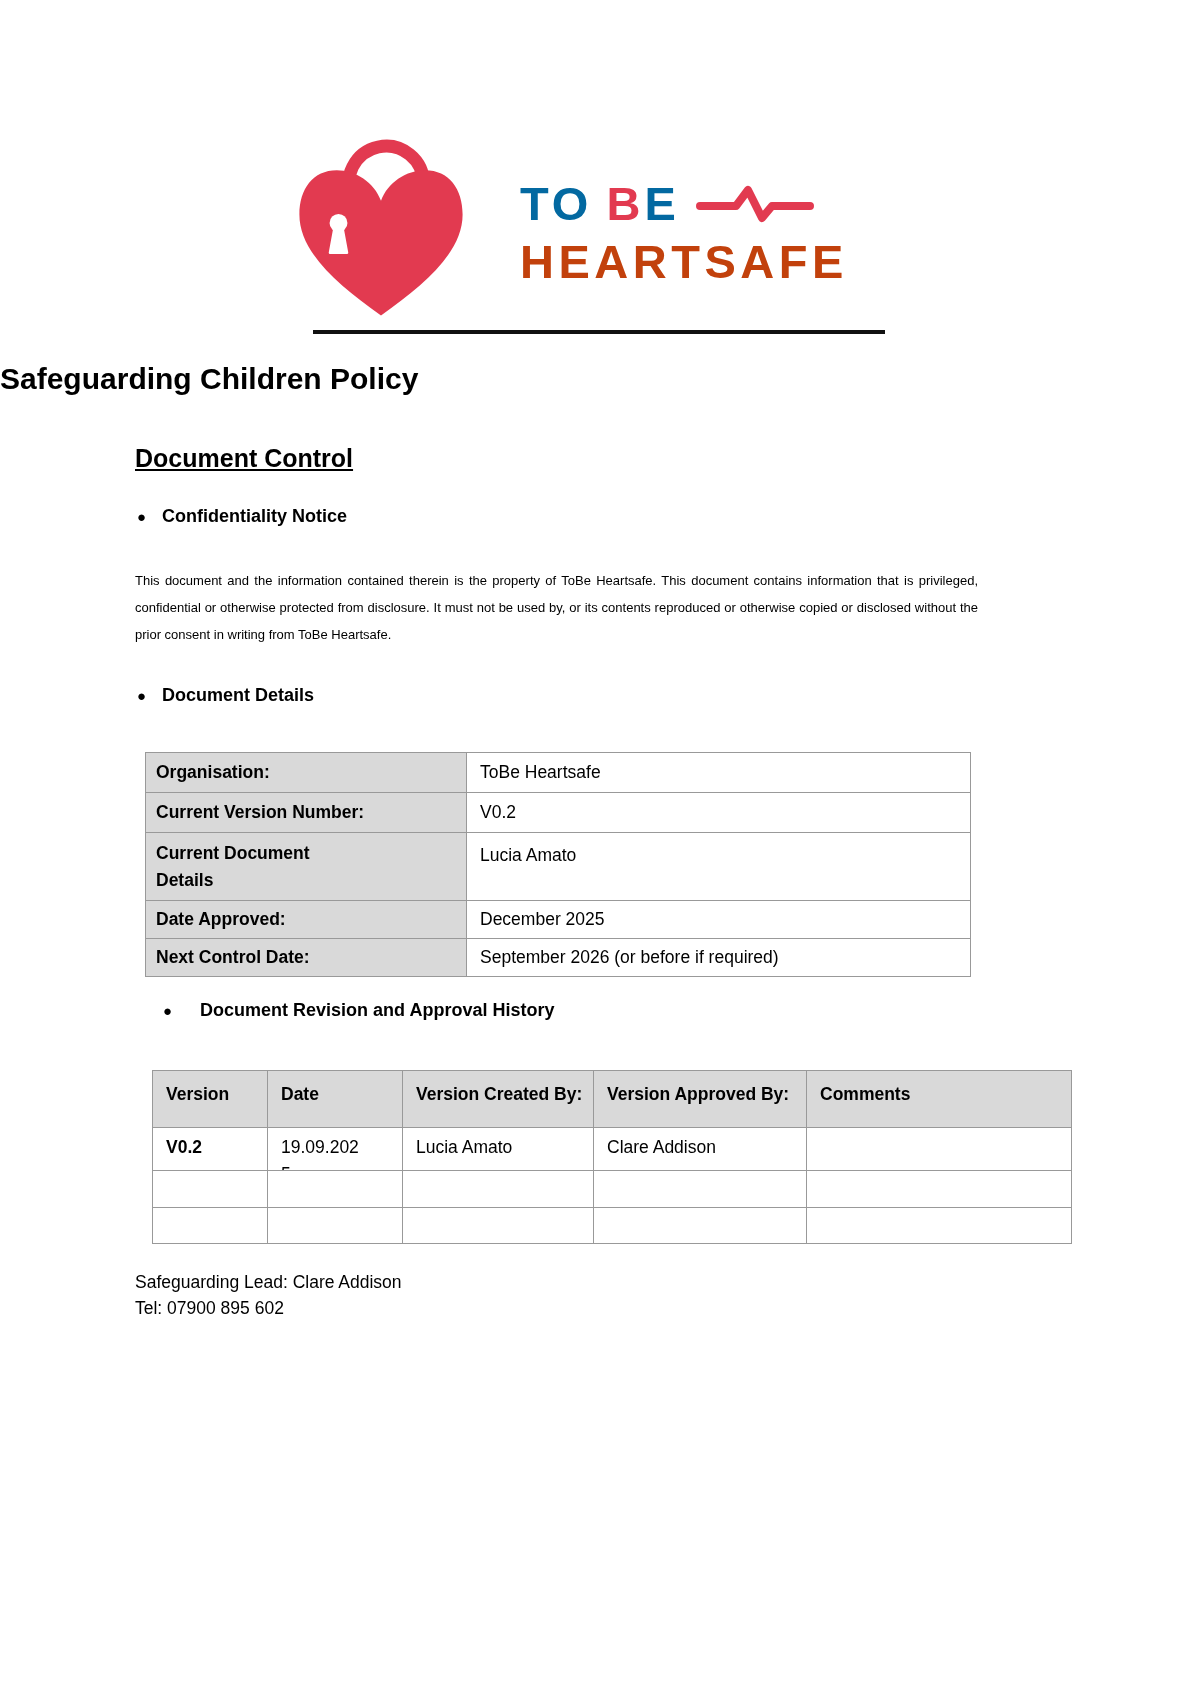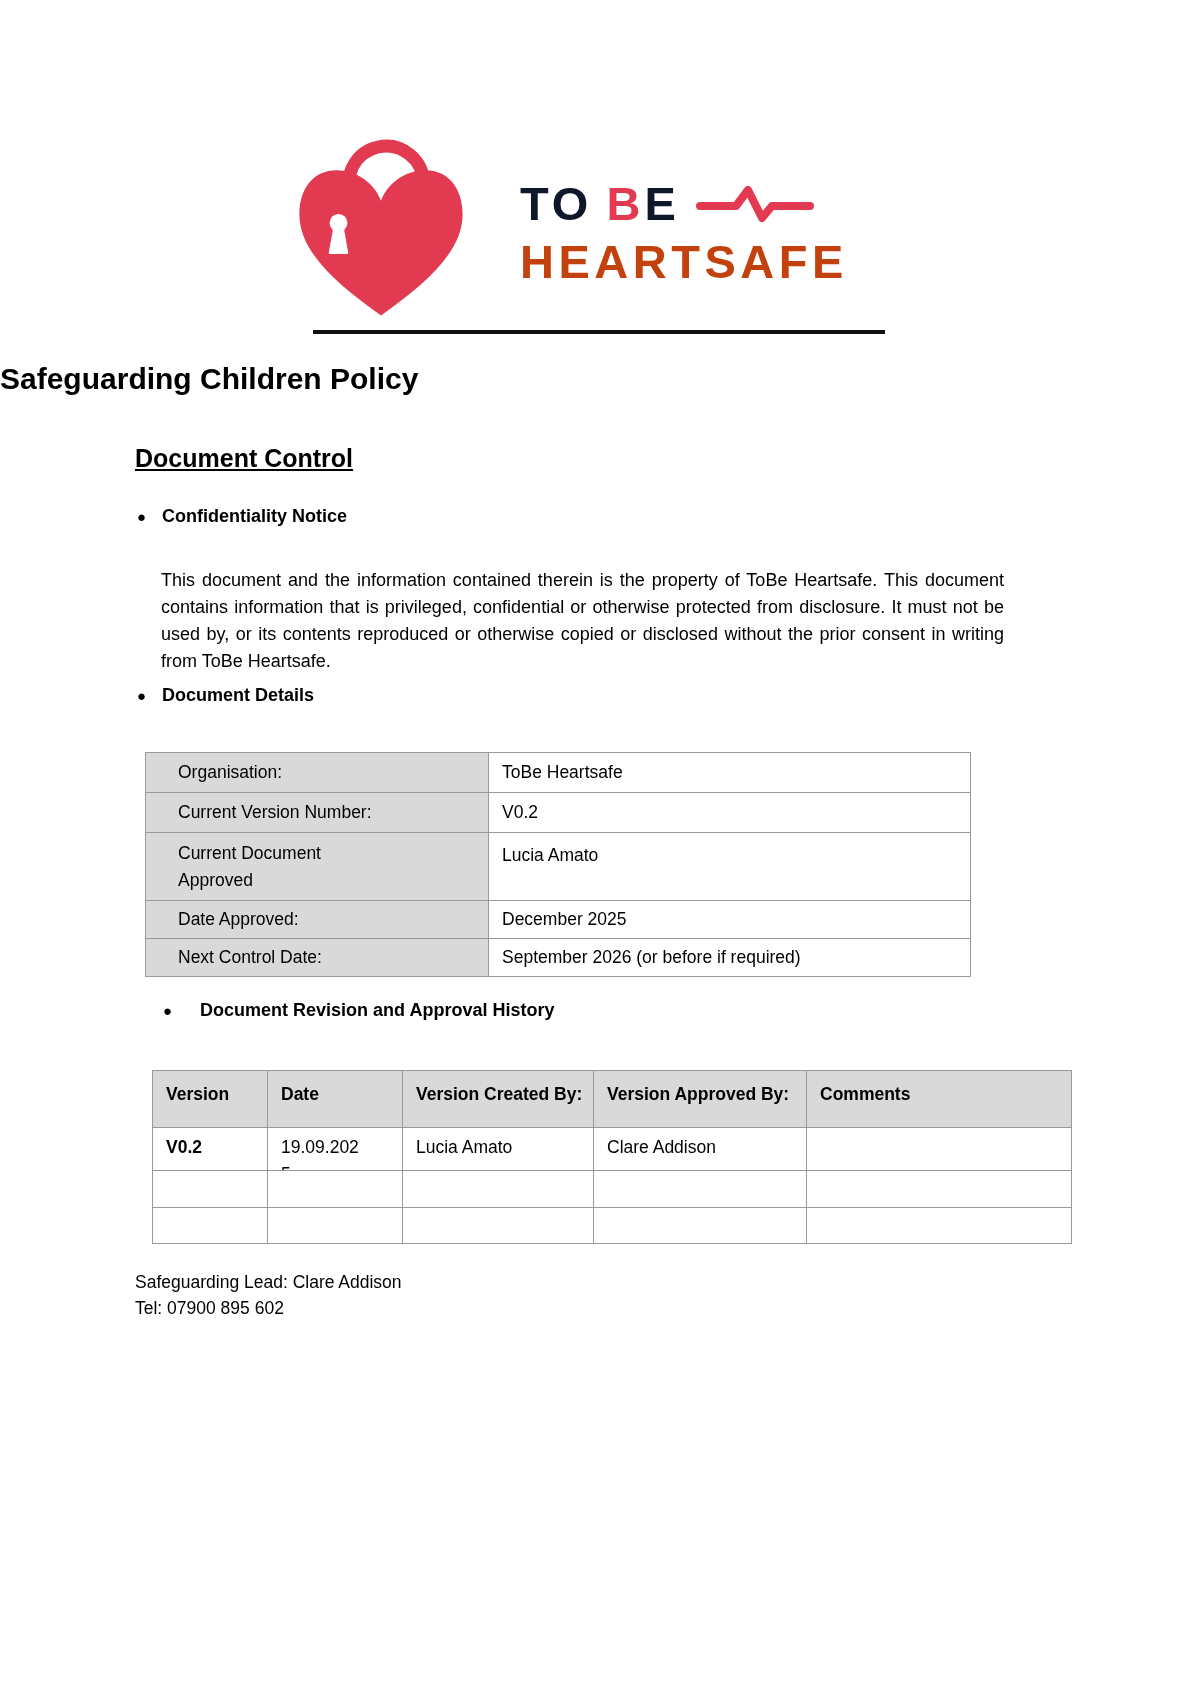--- a/index.html
+++ b/index.html
@@ -12,7 +12,7 @@
   #wordmark{position:absolute;left:520px;top:174px;}
   .wm-line1{display:flex;align-items:center;height:58px;}
   .wm-txt{font-weight:bold;font-size:47px;letter-spacing:4px;line-height:1;}
-  .wm-blue{color:#0f172a;text-align:right;}
+  .wm-blue{color:#0369a1;text-align:right;}
   .wm-red{color:#e23a50;}
   .wm-gap{width:14px;}
   #ekg-svg{margin-left:16px;margin-top:2px;}

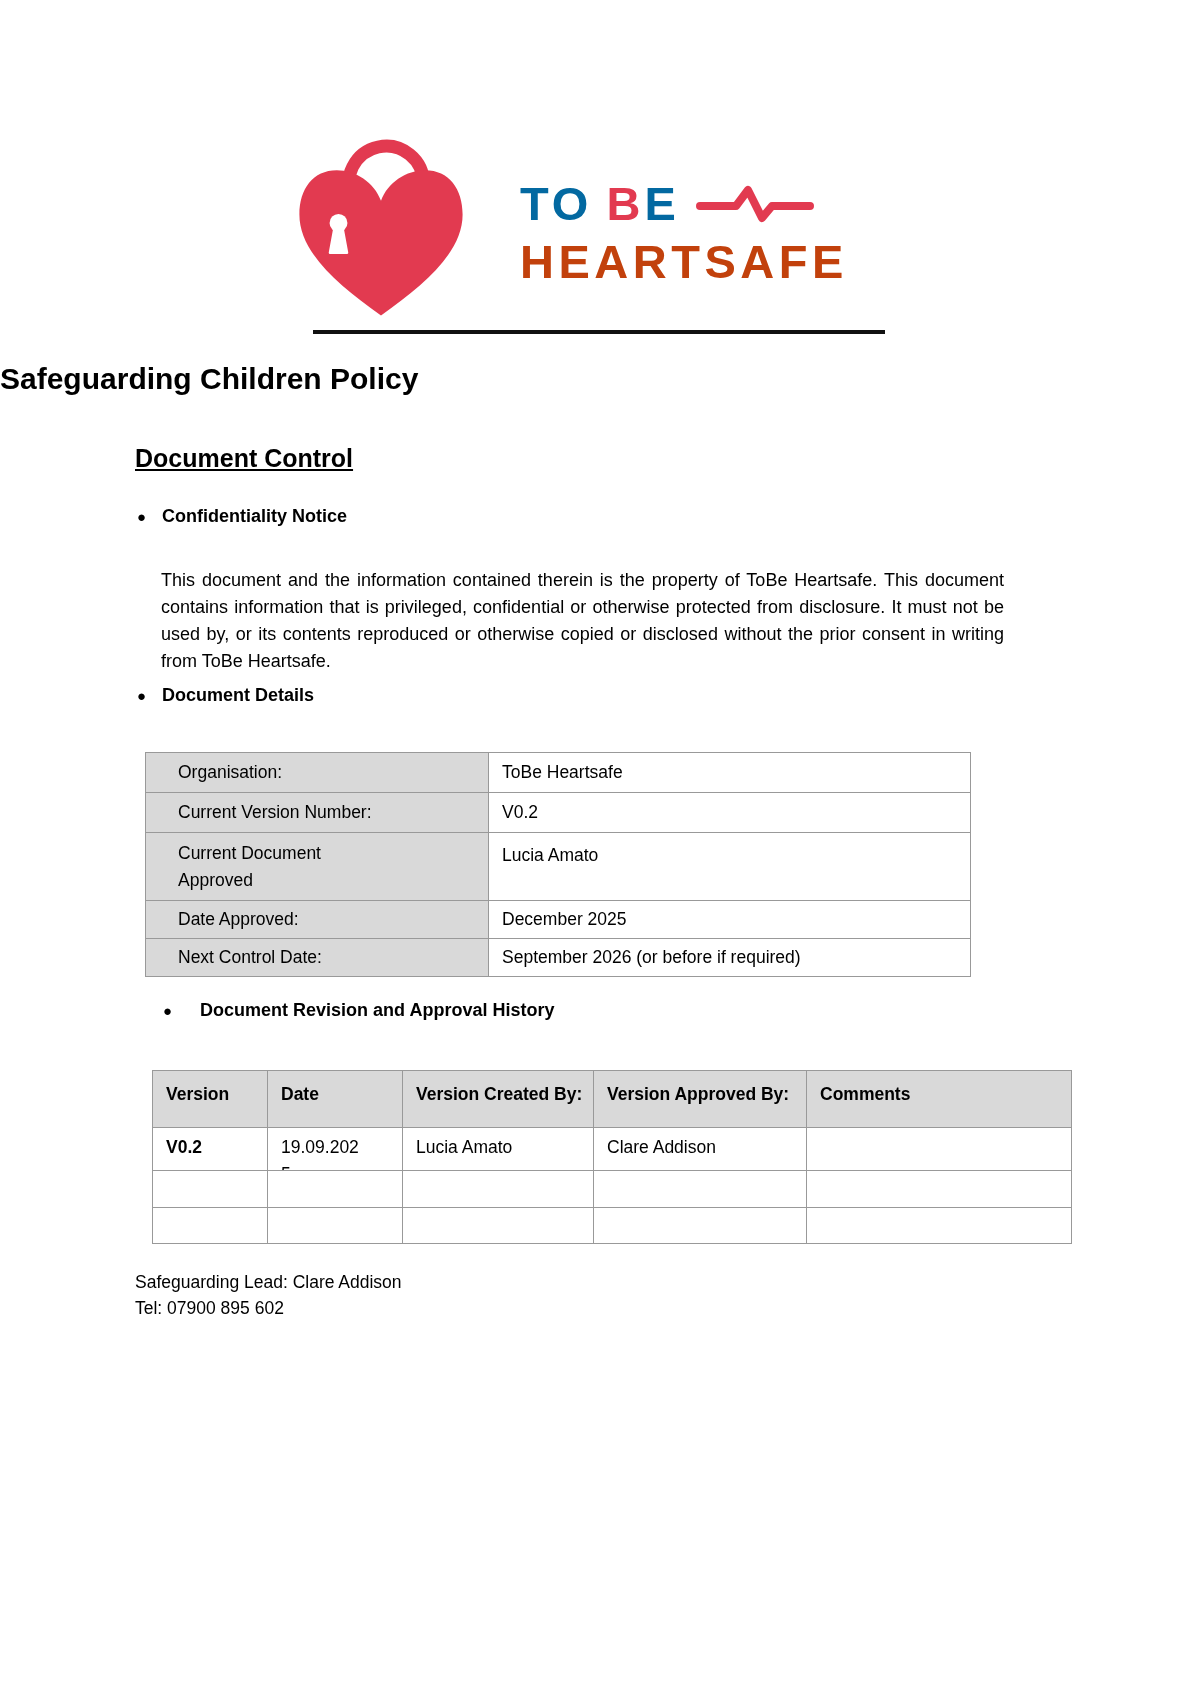--- a/index.html
+++ b/index.html
@@ -29,7 +29,7 @@
   #bullet-revision{left:163px;top:1000px;}
   #bullet-revision .bullet-dot{margin-right:28px;}
   #confidentiality-paragraph{position:absolute;left:135px;top:567px;width:843px;
-    font-size:18px;line-height:27px;text-align:justify;margin-left:26px;}
+    font-size:13px;line-height:27px;text-align:justify;}
   
   table{border-collapse:collapse;table-layout:fixed;}
   td,th{border:1px solid #999;font-size:17.5px;padding:0;}

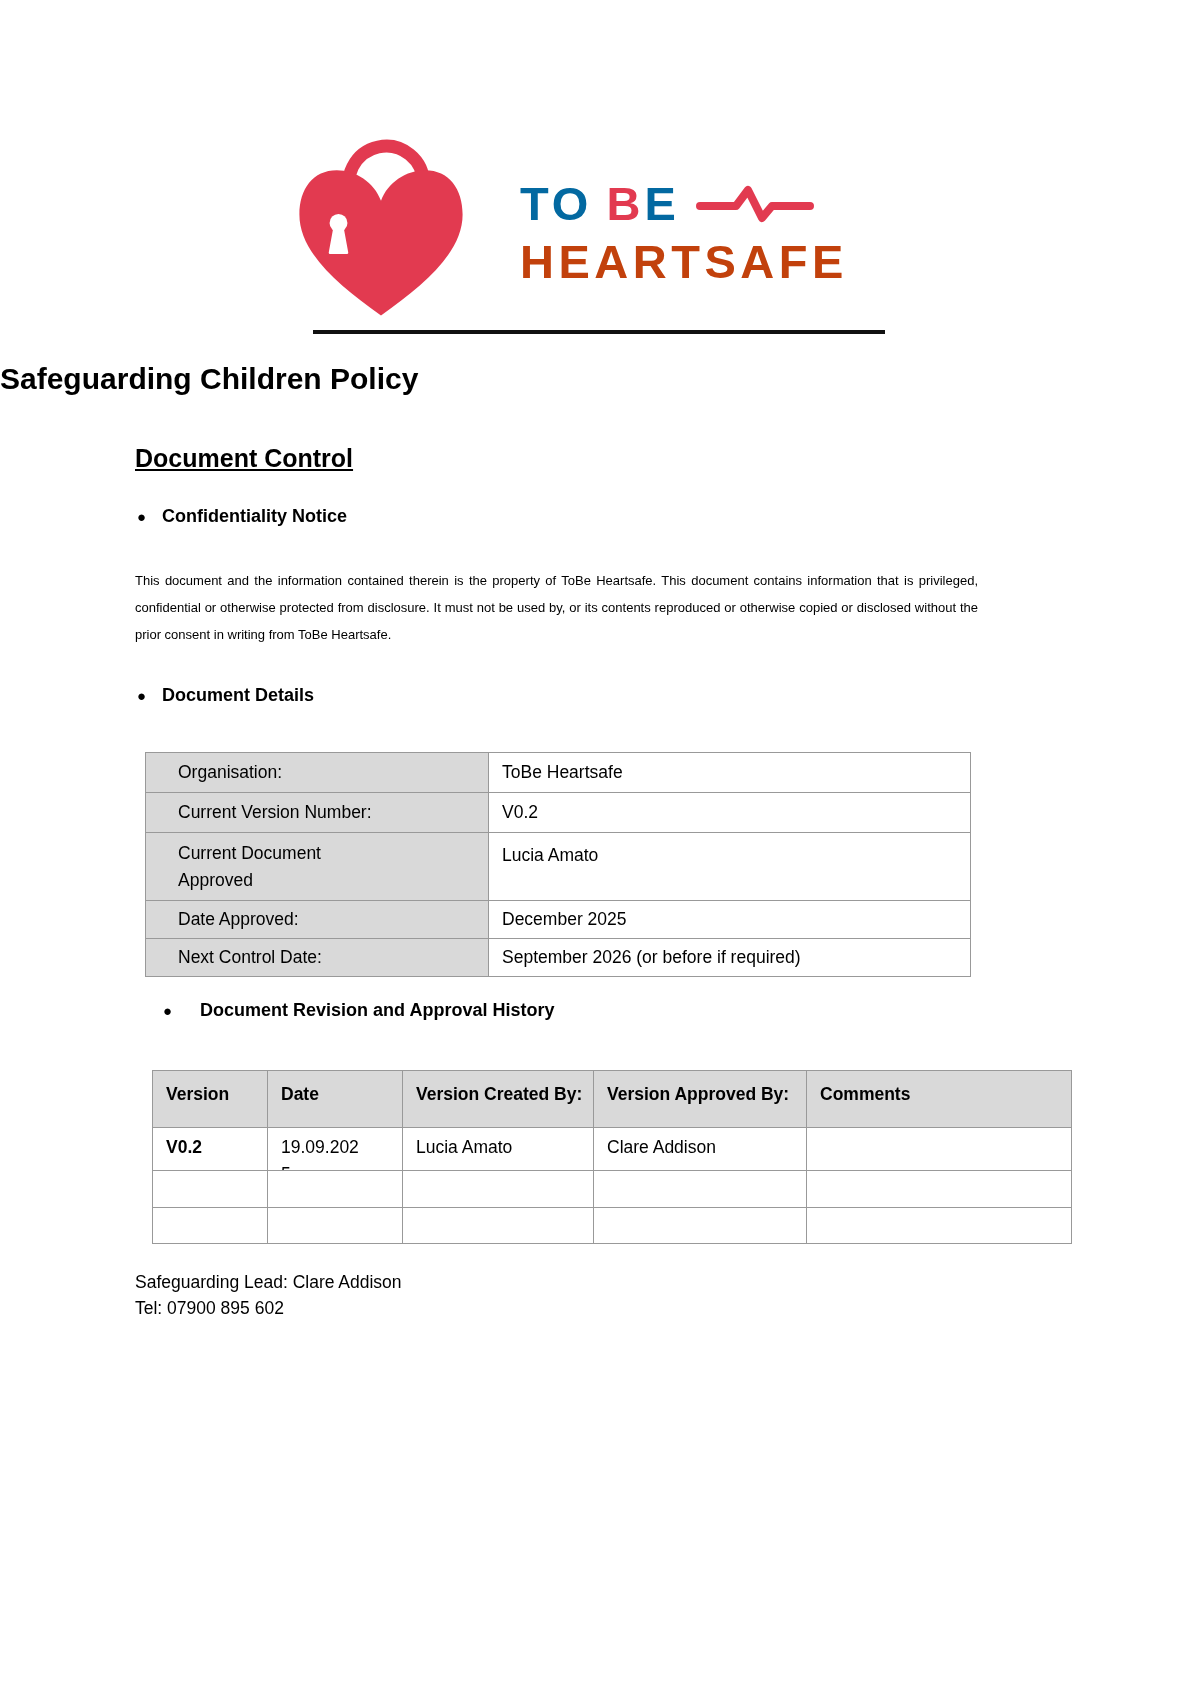--- a/index.html
+++ b/index.html
@@ -37,7 +37,7 @@
   
   #details-table{position:absolute;left:145px;top:752px;width:826px;}
   #details-table td{vertical-align:middle;}
-  #details-table .lbl{width:310px;font-weight:normal;padding-left:32px;}
+  #details-table .lbl{width:310px;font-weight:bold;padding-left:10px;}
   #details-table .val{padding-left:13px;}
   .r1{height:40px;} .r2{height:40px;} .r3{height:68px;margin-top:44px;} .r4{height:38px;} .r5{height:38px;}
   #details-table .top-align{vertical-align:top;}

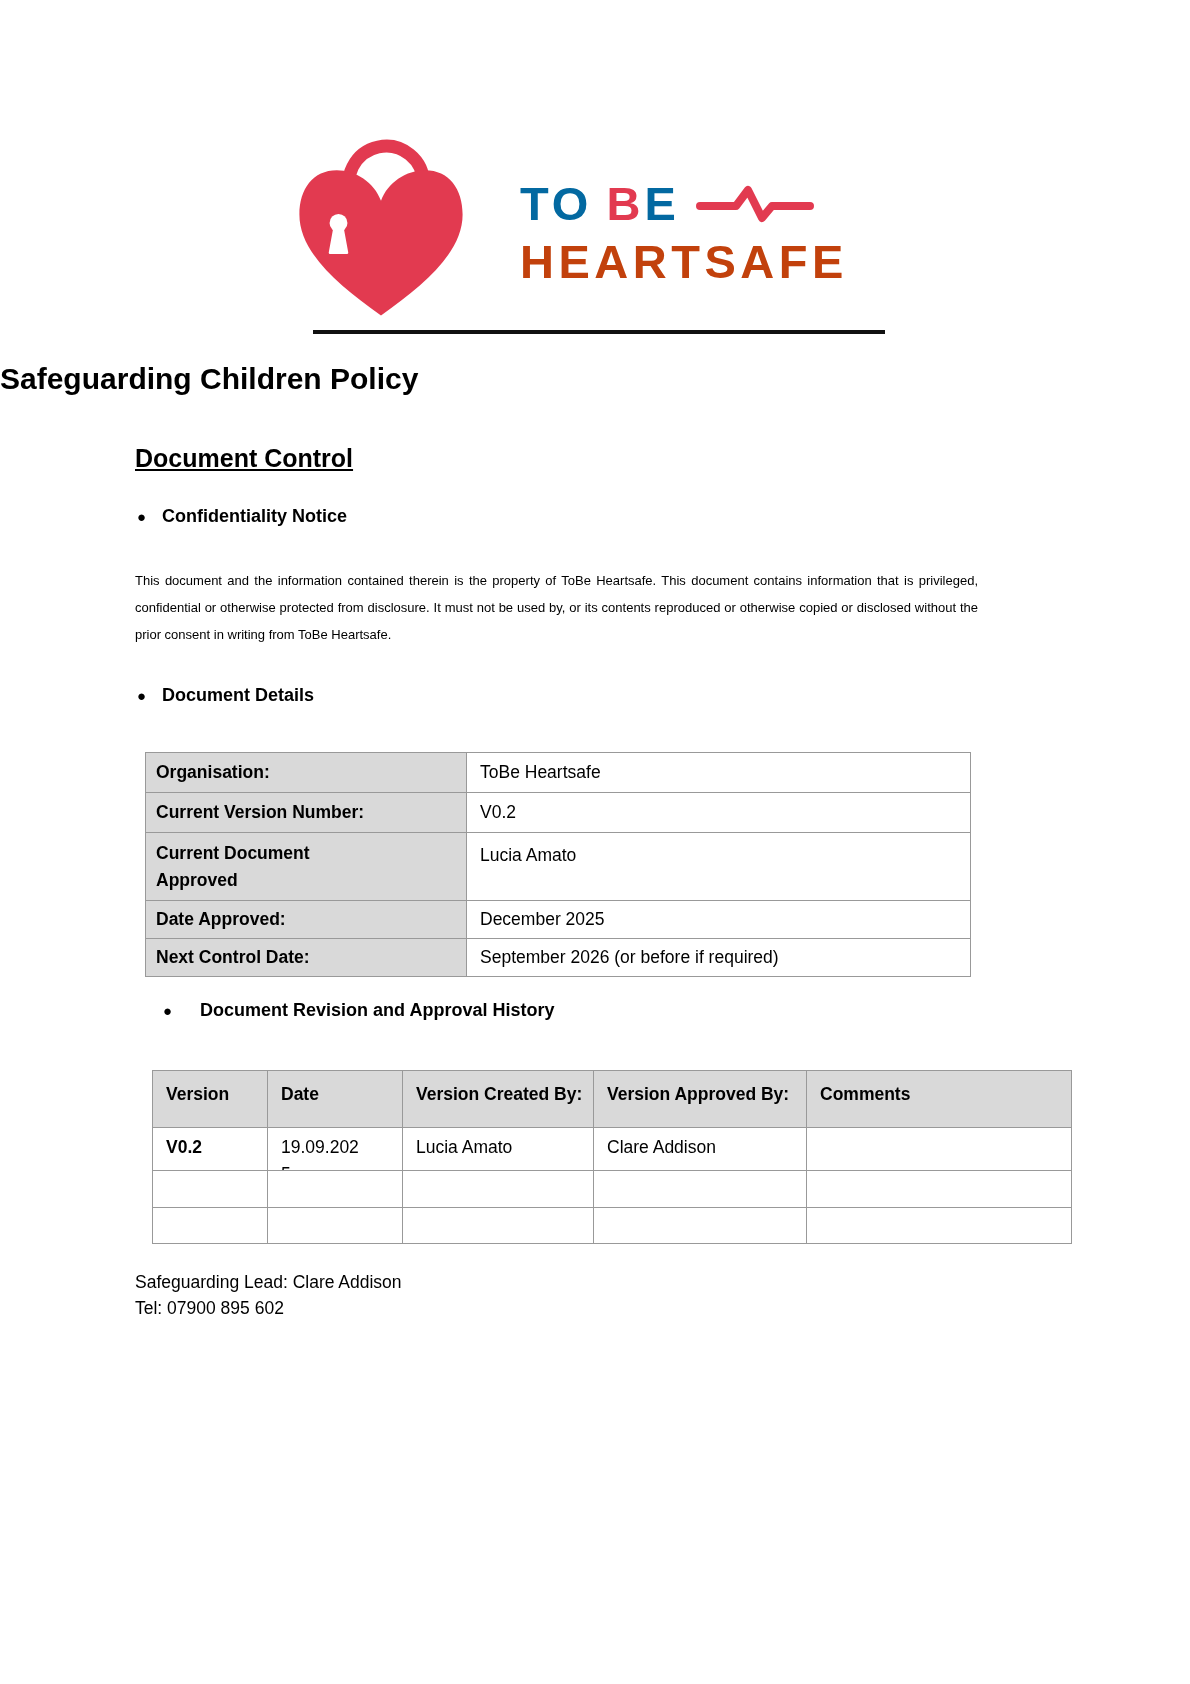--- a/index.html
+++ b/index.html
@@ -117,7 +117,7 @@
       <td class="lbl hdr-bg top-align">
         <div class="clip-3line">
           <span>Current Document</span>
-          <span>Approved</span>
+          <span>Details</span>
           <span>By:</span>
         </div>
       </td>

